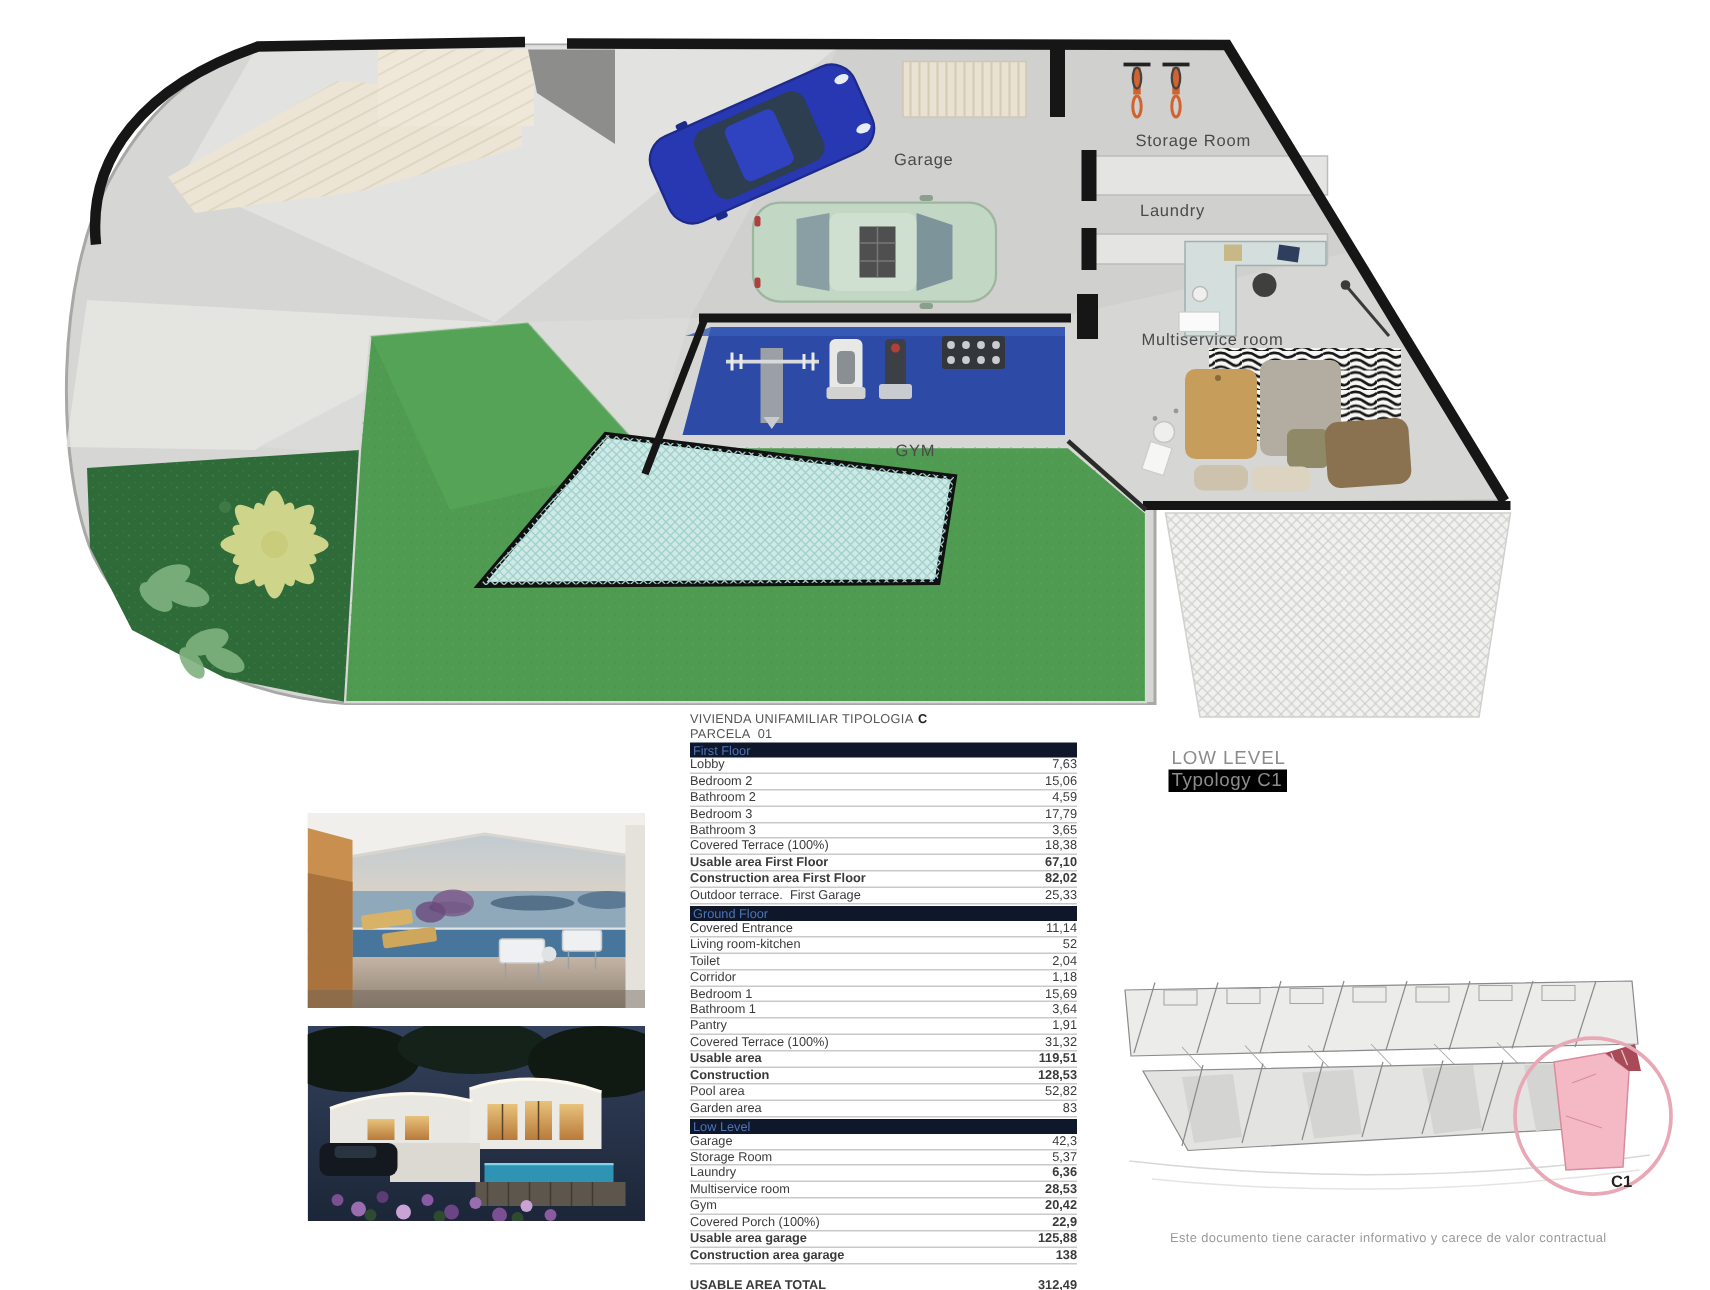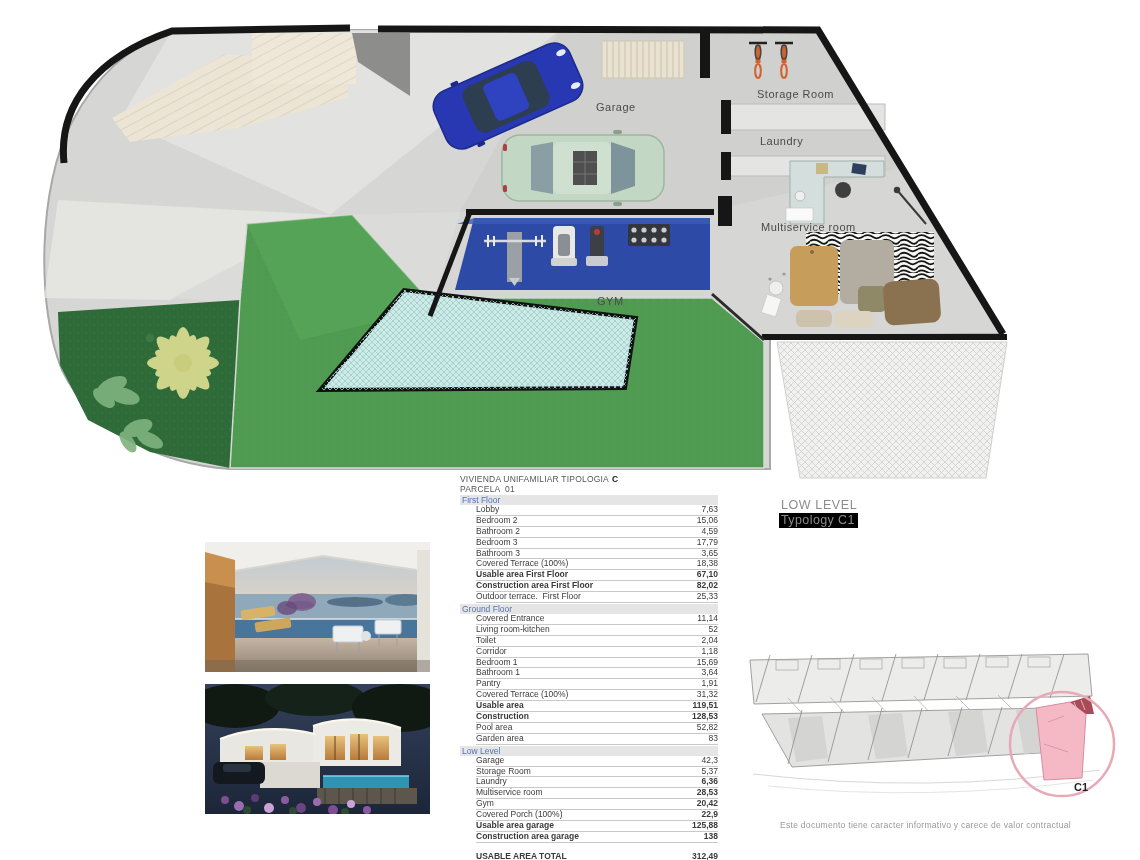--- a/index.html
+++ b/index.html
@@ -12,7 +12,7 @@
   #area-table{position:absolute;left:460px;top:474px;width:258px;color:#3a3a3a;}
   .t-title{font-size:8.5px;color:#555;letter-spacing:.2px;white-space:pre;}
   .t-title .typ{font-weight:bold;color:#222;margin-left:3px;}
-  .sec-header{background:#e5e5e5;color:#4f74b8;font-size:8.5px;height:10px;line-height:10px;
+  .sec-header{background:#0f172a;color:#4f74b8;font-size:8.5px;height:10px;line-height:10px;
               padding-left:2px;margin-top:1px;}
   .t-row{display:flex;justify-content:space-between;align-items:center;height:9.9px;
          font-size:8.5px;line-height:9.9px;border-bottom:1px solid #c9c9c9;margin-left:16px;}

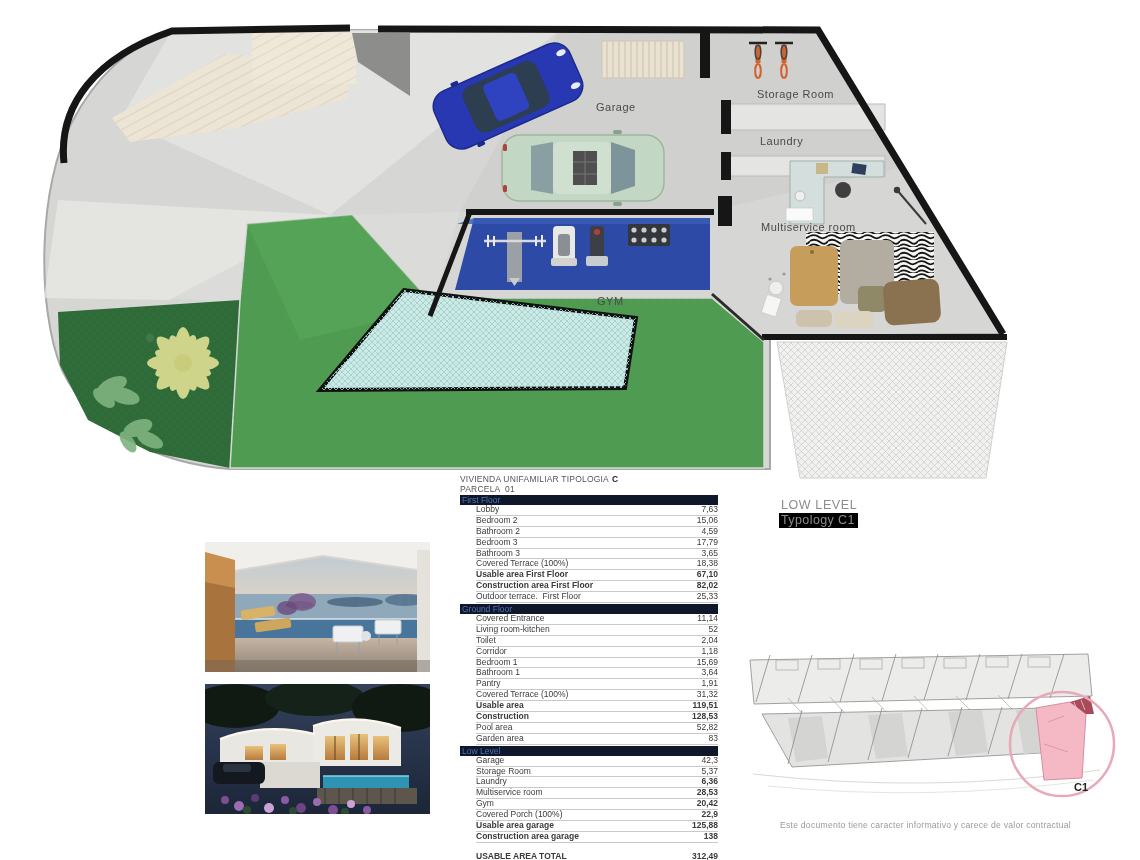--- a/index.html
+++ b/index.html
@@ -15,7 +15,7 @@
   .sec-header{background:#0f172a;color:#4f74b8;font-size:8.5px;height:10px;line-height:10px;
               padding-left:2px;margin-top:1px;}
   .t-row{display:flex;justify-content:space-between;align-items:center;height:9.9px;
-         font-size:8.5px;line-height:9.9px;border-bottom:1px solid #c9c9c9;margin-left:16px;}
+         font-size:8.5px;line-height:9.9px;border-bottom:1px solid #c9c9c9;}
   .t-row .t-label{white-space:pre;}
   .t-row.bold, .t-value.bold{font-weight:bold;}
   .t-gap{height:9px;}

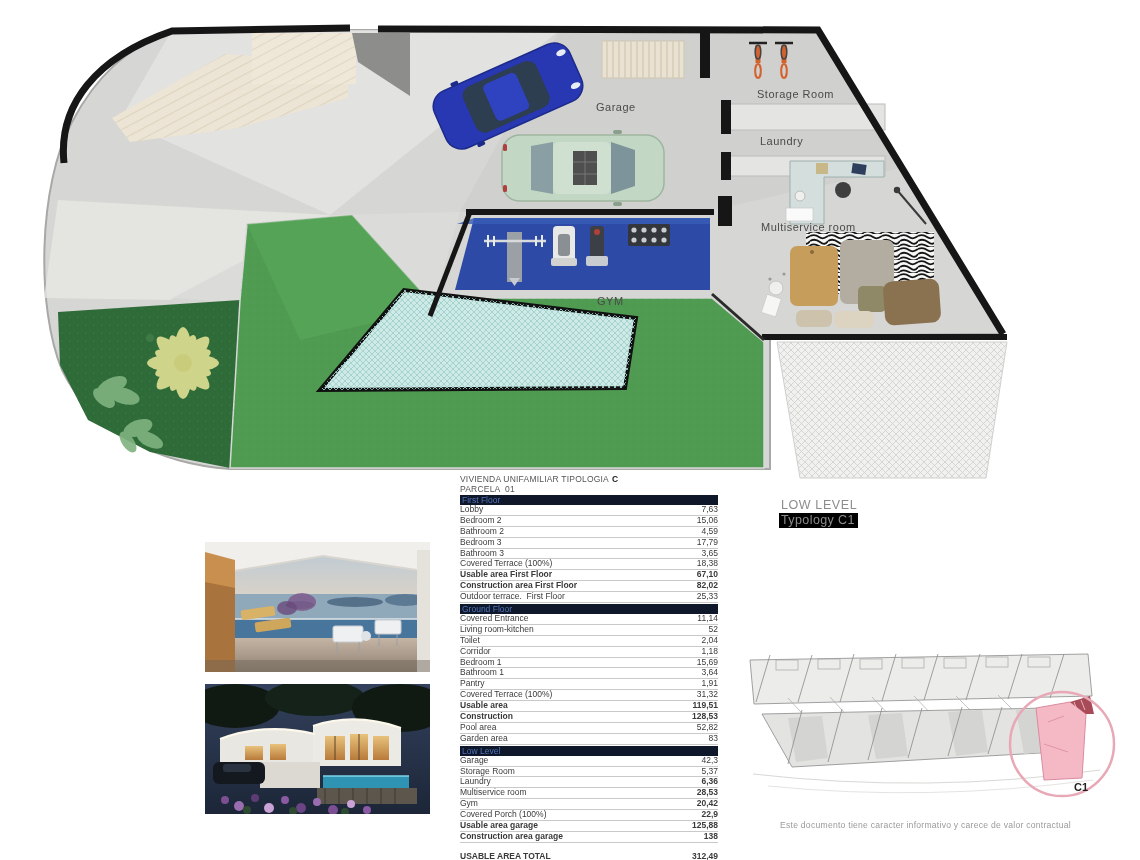--- a/index.html
+++ b/index.html
@@ -403,7 +403,7 @@
           <span class="t-value">82,02</span>
         </div>
         <div class="t-row">
-          <span class="t-label">Outdoor terrace.  First Floor</span>
+          <span class="t-label">Outdoor terrace.  First Garage</span>
           <span class="t-value">25,33</span>
         </div>
         <div class="sec-header">Ground Floor</div>

